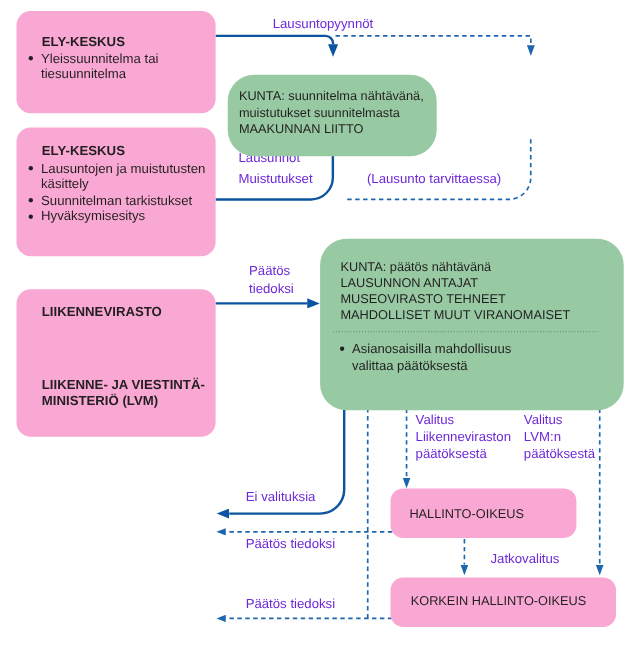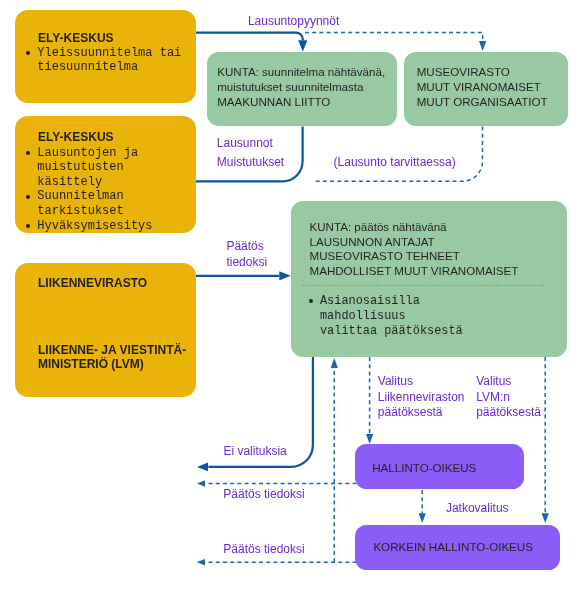--- a/index.html
+++ b/index.html
@@ -10,7 +10,7 @@
   #stage{position:relative;width:580px;height:597px;}
   svg.lines{position:absolute;left:0;top:0;width:580px;height:597px;overflow:visible;}
   .box{position:absolute;box-sizing:border-box;}
-  .blue{background:#eab308;border-radius:13px;}
+  .blue{background:#f9a8d4;border-radius:13px;}
   .green{background:#97c9a3;border-radius:12px;}
   .gray{background:#8b5cf6;border-radius:13px;}
   .b{font-weight:bold;}

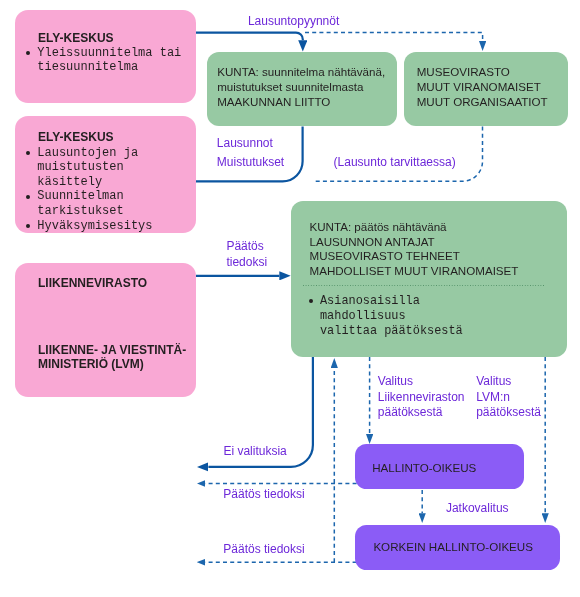--- a/index.html
+++ b/index.html
@@ -16,7 +16,7 @@
   .b{font-weight:bold;}
   .lbl{position:absolute;font-size:12px;line-height:14.4px;color:#6d28d9;white-space:nowrap;}
   ul.bl{margin:0;padding:0;list-style:none;}
-  ul.bl li{position:relative;padding-left:11.1px;white-space:pre-line;font-family:Liberation Mono, monospace;}
+  ul.bl li{position:relative;padding-left:11.1px;white-space:pre-line;}
   ul.bl li::before{content:"";position:absolute;left:0px;top:5.3px;width:3.9px;height:3.9px;border-radius:50%;background:#231f20;}
   .ctr{position:absolute;font-size:11.6px;line-height:14px;white-space:nowrap;}
 

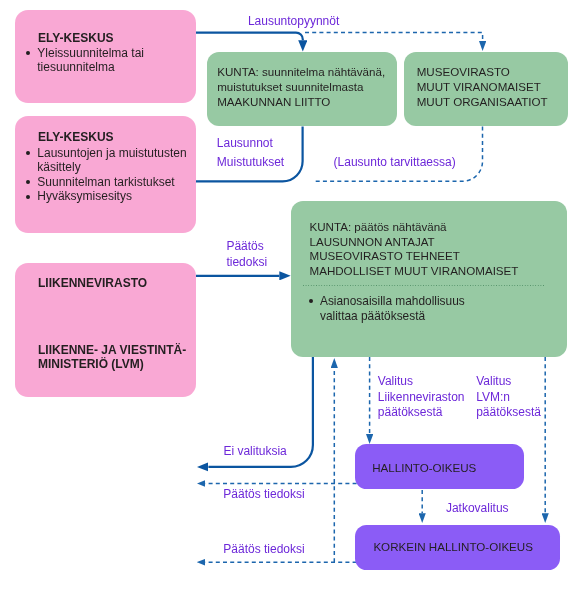--- a/index.html
+++ b/index.html
@@ -11,7 +11,7 @@
   svg.lines{position:absolute;left:0;top:0;width:580px;height:597px;overflow:visible;}
   .box{position:absolute;box-sizing:border-box;}
   .blue{background:#f9a8d4;border-radius:13px;}
-  .green{background:#97c9a3;border-radius:12px;}
+  .green{background:#97c9a3;border-radius:24px;margin-top:16px;}
   .gray{background:#8b5cf6;border-radius:13px;}
   .b{font-weight:bold;}
   .lbl{position:absolute;font-size:12px;line-height:14.4px;color:#6d28d9;white-space:nowrap;}

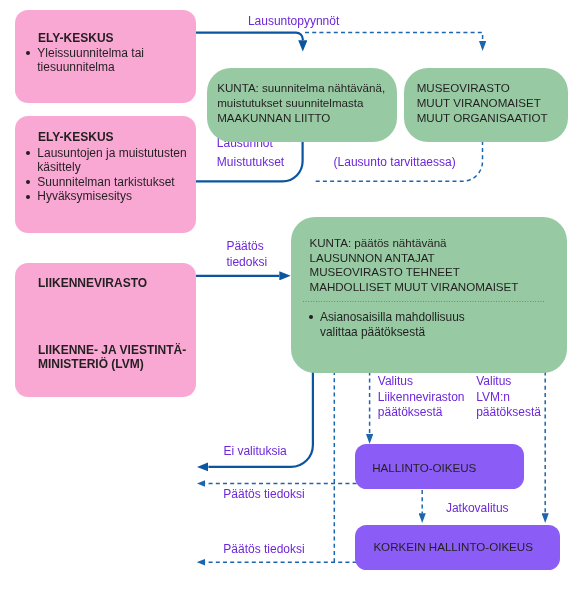--- a/index.html
+++ b/index.html
@@ -167,13 +167,6 @@
     </div>
   </div>
 
-  <div class="box green" id="b-museo">
-    <div class="g-lines">
-      <div>MUSEOVIRASTO</div>
-      <div>MUUT VIRANOMAISET</div>
-      <div>MUUT ORGANISAATIOT</div>
-    </div>
-  </div>
 
   <div class="box green" id="b-kunta2">
     <div class="g-lines">

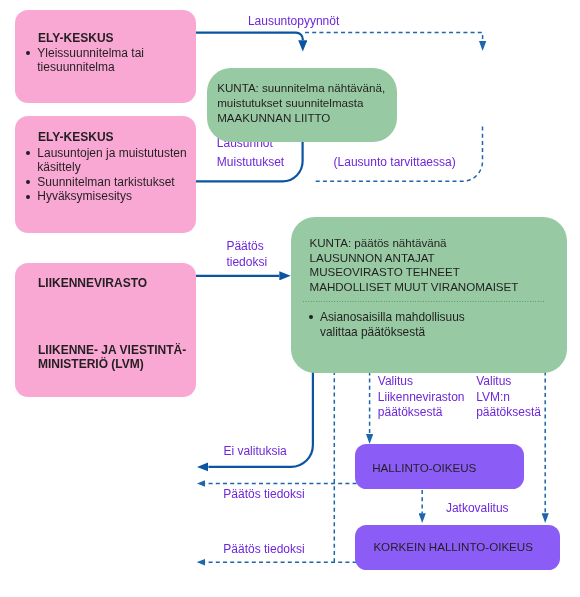--- a/index.html
+++ b/index.html
@@ -12,7 +12,7 @@
   .box{position:absolute;box-sizing:border-box;}
   .blue{background:#f9a8d4;border-radius:13px;}
   .green{background:#97c9a3;border-radius:24px;margin-top:16px;}
-  .gray{background:#8b5cf6;border-radius:13px;}
+  .gray{background:#f9a8d4;border-radius:13px;}
   .b{font-weight:bold;}
   .lbl{position:absolute;font-size:12px;line-height:14.4px;color:#6d28d9;white-space:nowrap;}
   ul.bl{margin:0;padding:0;list-style:none;}

